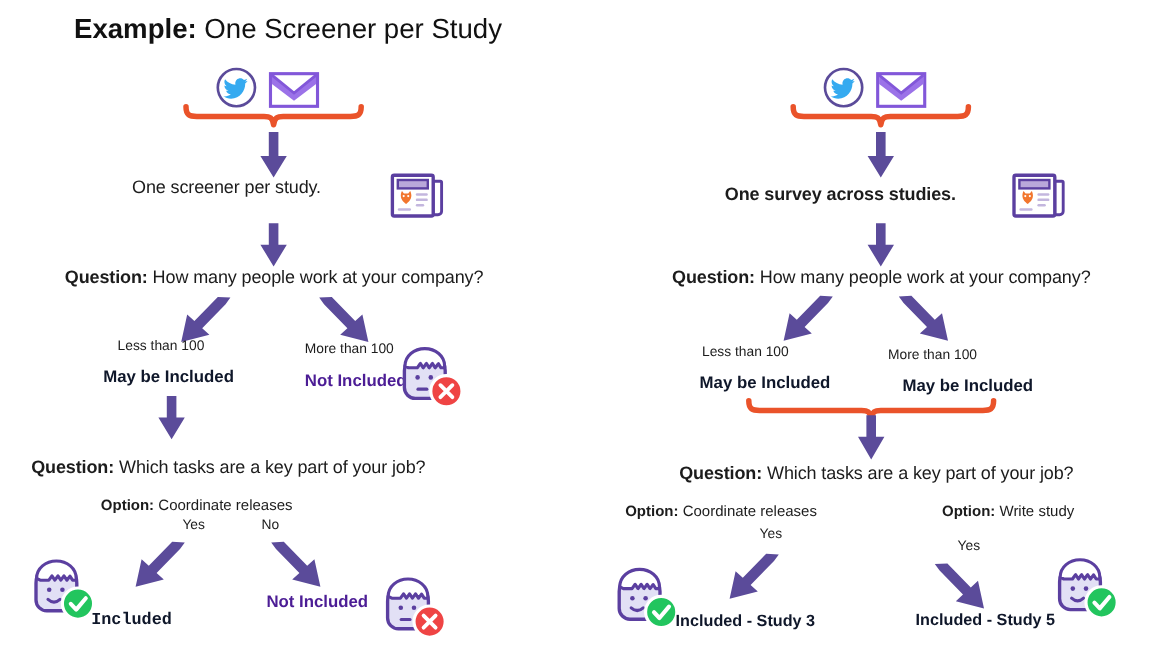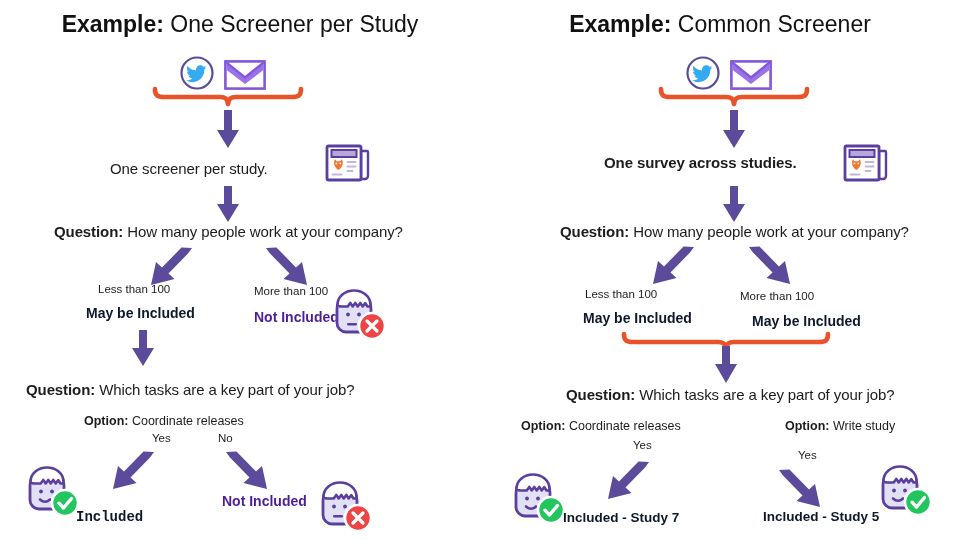--- a/index.html
+++ b/index.html
@@ -234,9 +234,6 @@
 
 <div class="panel" id="panel-right">
 
-  <div class="panel-title">
-    <span class="strong">Example:</span><span> Common Screener</span>
-  </div>
 
   <div class="abs" style="left:205px; top:55px;">
     <svg width="36" height="36" viewBox="0 0 36 36">

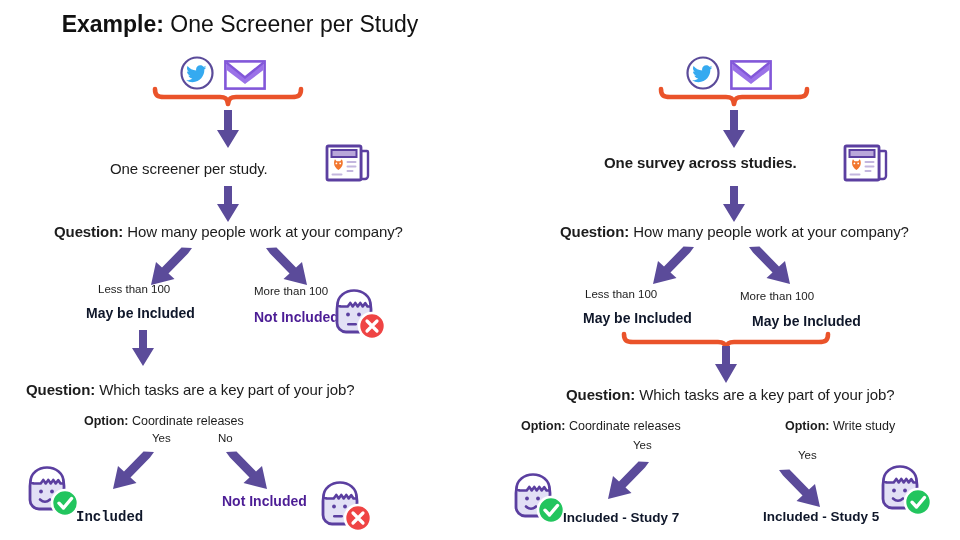--- a/index.html
+++ b/index.html
@@ -120,7 +120,7 @@
     </svg>
   </div>
 
-  <div class="qline" style="left:110px; top:160px;">One screener per study.</div>
+  <div class="qline" style="left:110px; top:148px;">One screener per study.</div>
 
   <div class="abs" style="left:324px; top:142px;">
     <svg width="48" height="44" viewBox="0 0 48 44">

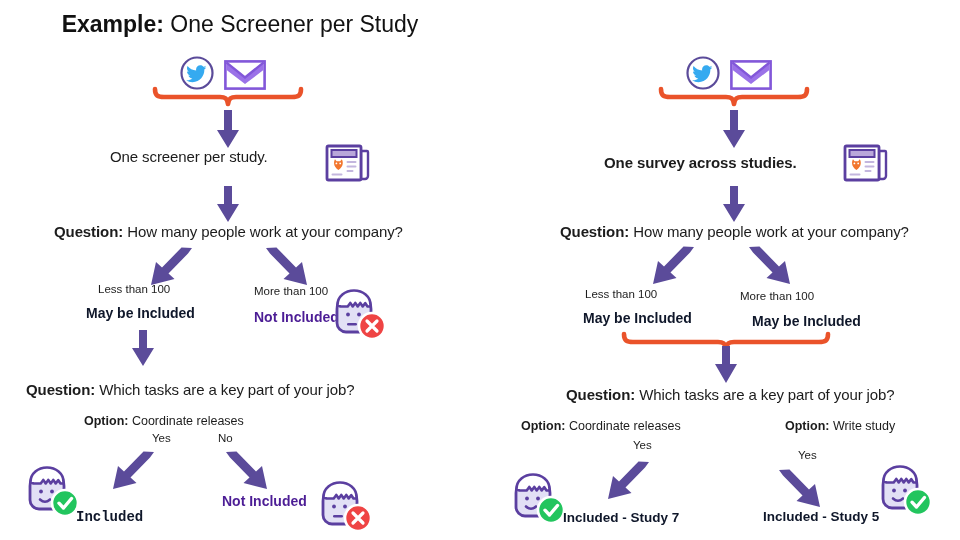--- a/index.html
+++ b/index.html
@@ -367,7 +367,7 @@
     </svg>
   </div>
 
-  <div class="status inc small" style="left:83px; top:510px;">Included - Study 7</div>
+  <div class="status inc small" style="left:83px; top:510px;">Included - Study 3</div>
   <div class="status inc small" style="left:283px; top:509px;">Included - Study 5</div>
 </div>
 

